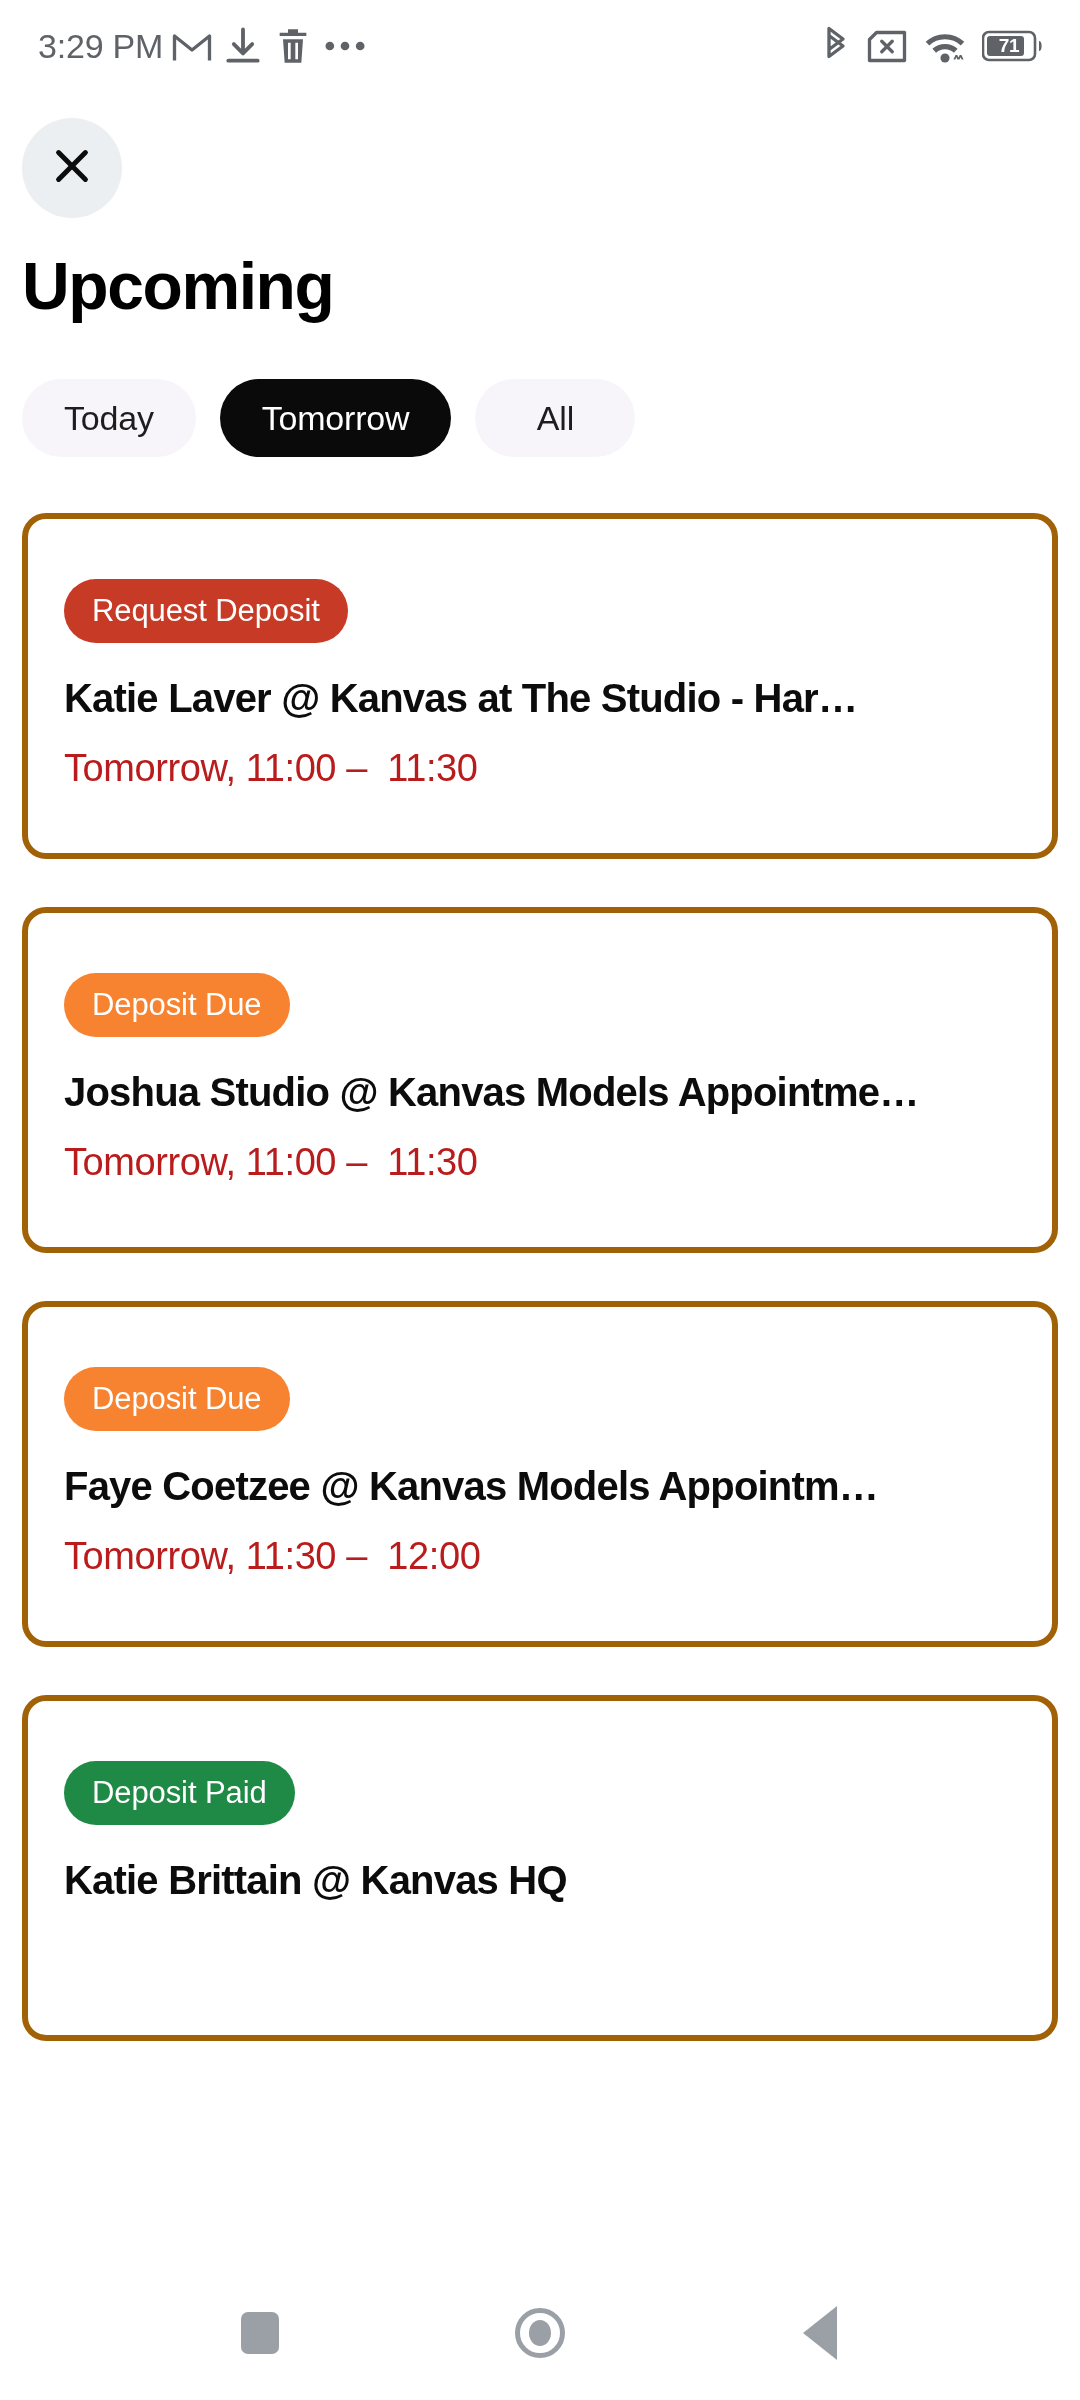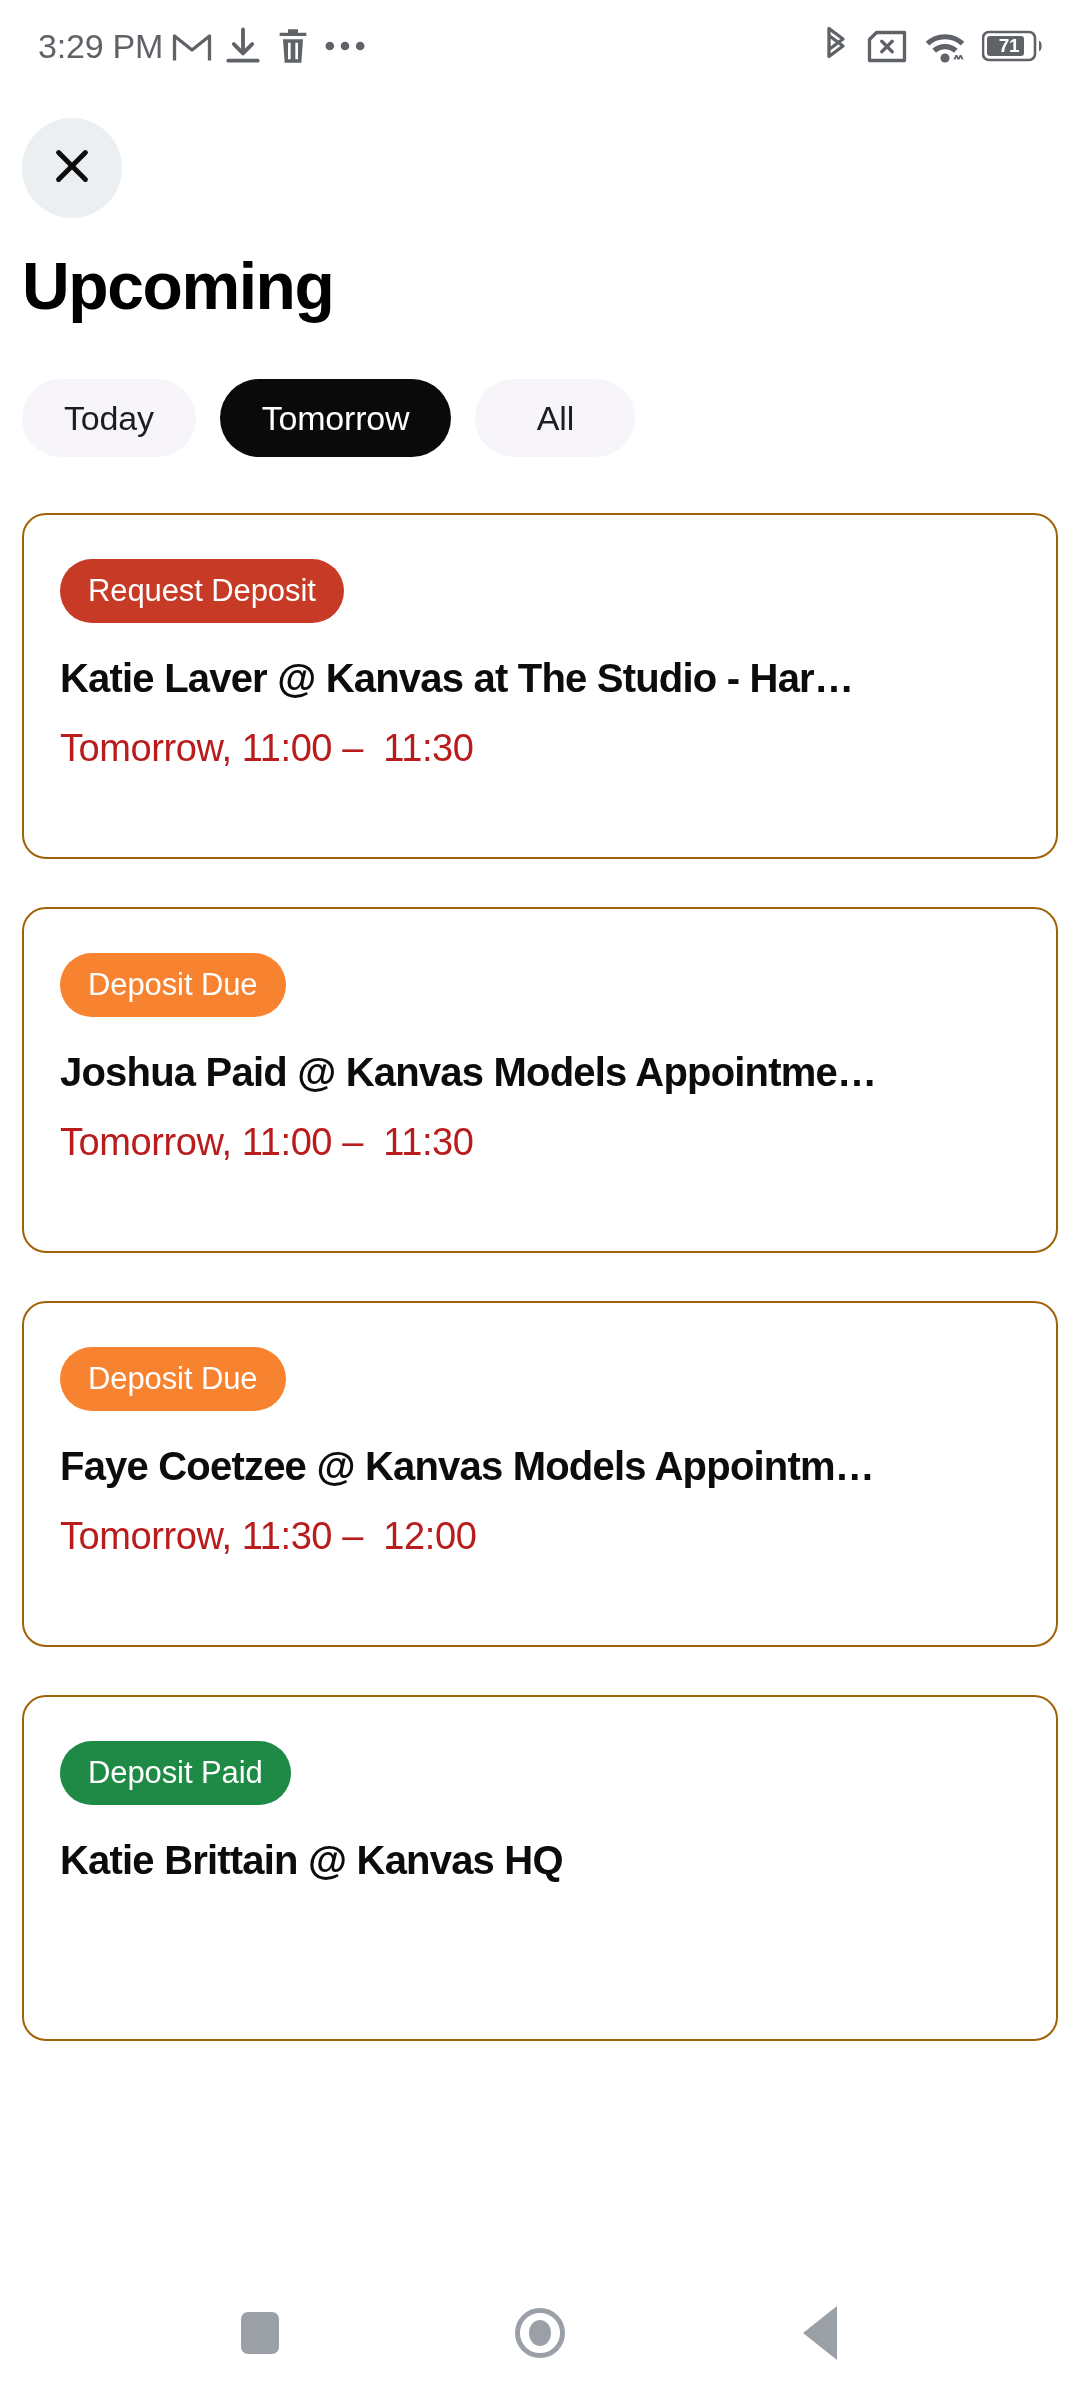--- a/index.html
+++ b/index.html
@@ -139,9 +139,9 @@
   }
   .card {
     background: #ffffff;
-    border: 2px solid #a16207;
+    border: 6px solid #a16207;
     border-radius: 24px;
-    padding: 44px 36px 46px 36px;
+    padding: 60px 36px 46px 36px;
     margin-bottom: 48px;
     min-height: 346px;
   }

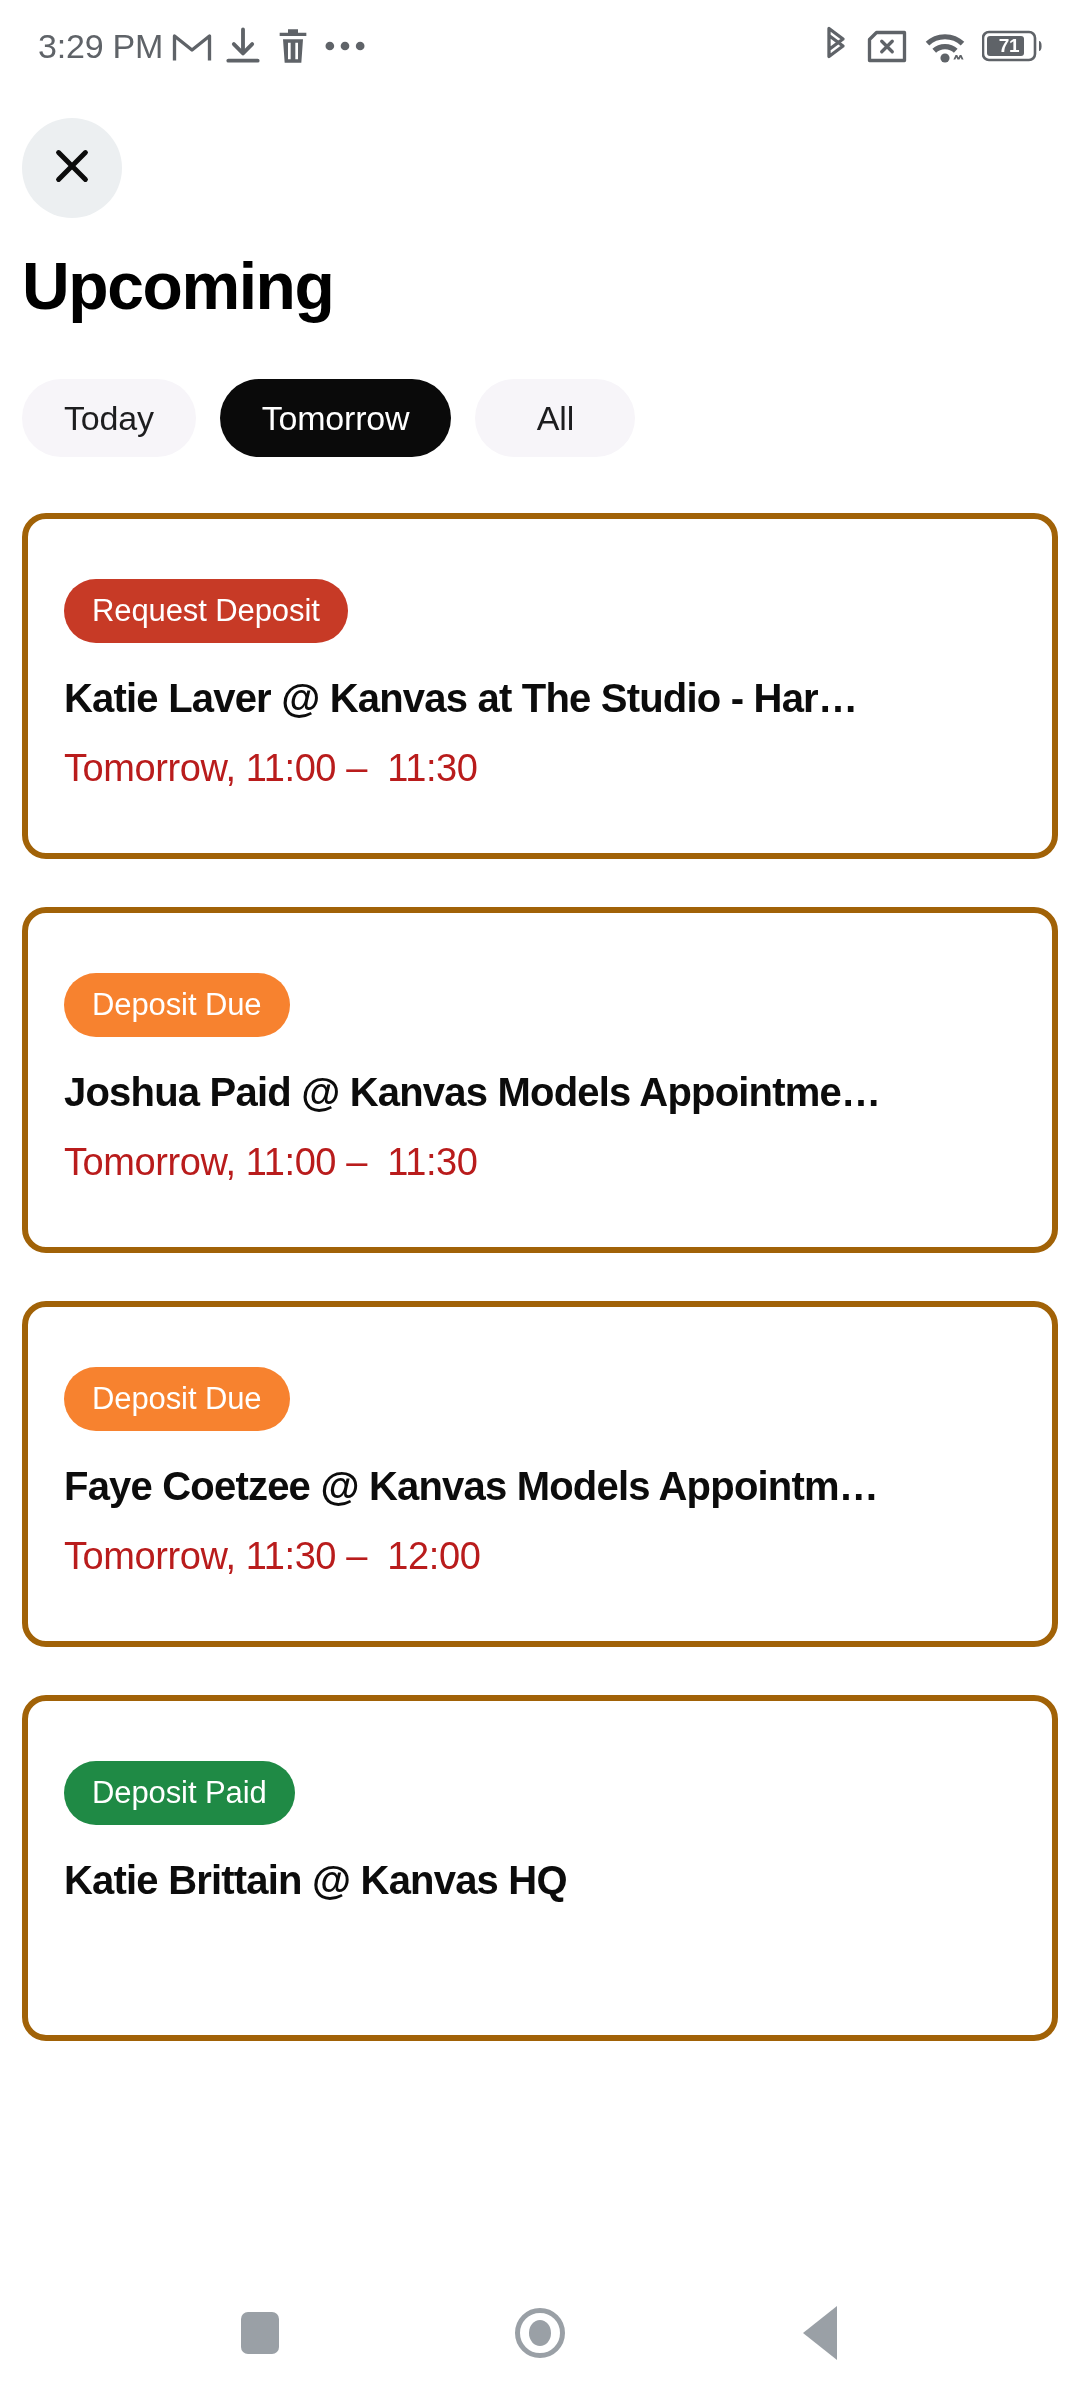--- a/index.html
+++ b/index.html
@@ -318,7 +318,7 @@
 
     <div class="card">
       <div class="badge" style="background:#f7822f">Deposit Due</div>
-      <div class="card-title">Joshua Paid @ Kanvas Models Appointme…</div>
+      <div class="card-title">Joshua Studio @ Kanvas Models Appointme…</div>
       <div class="card-time">Tomorrow, 11:00 –  11:30</div>
     </div>
 

